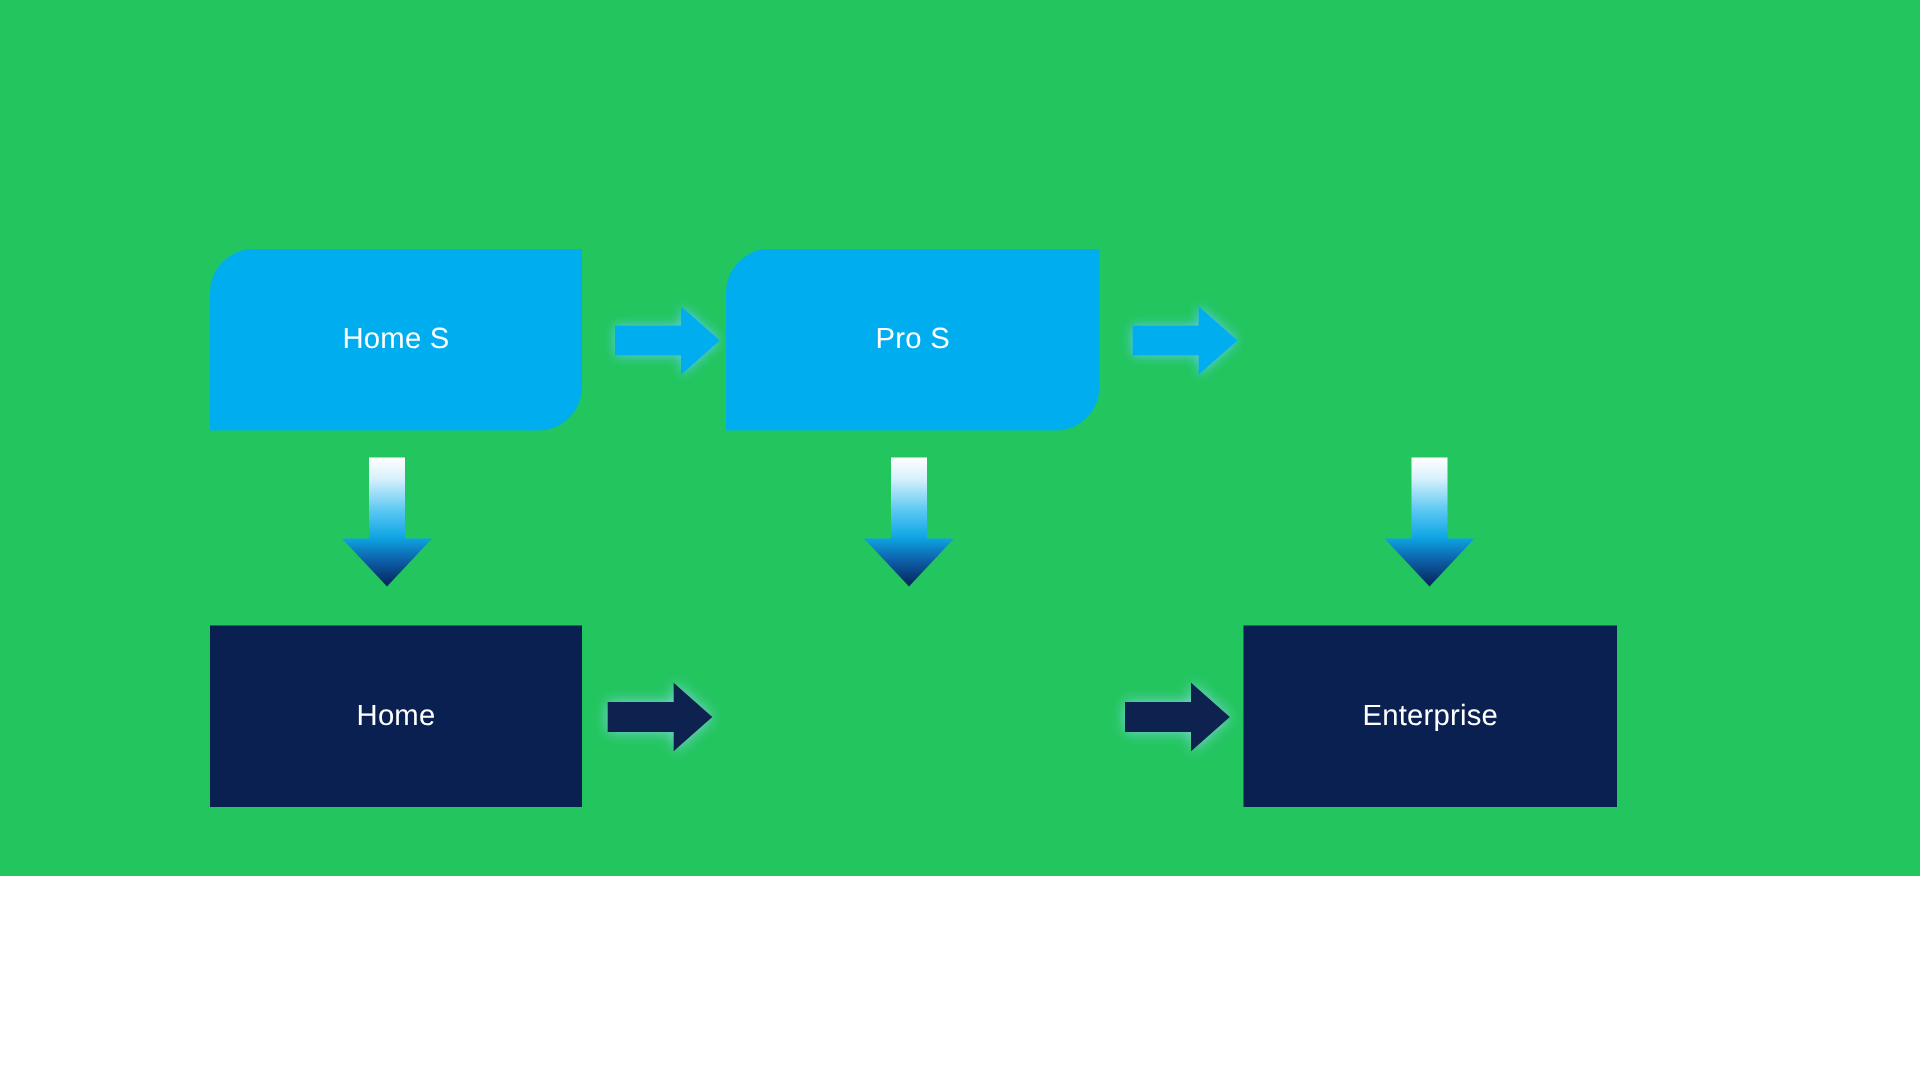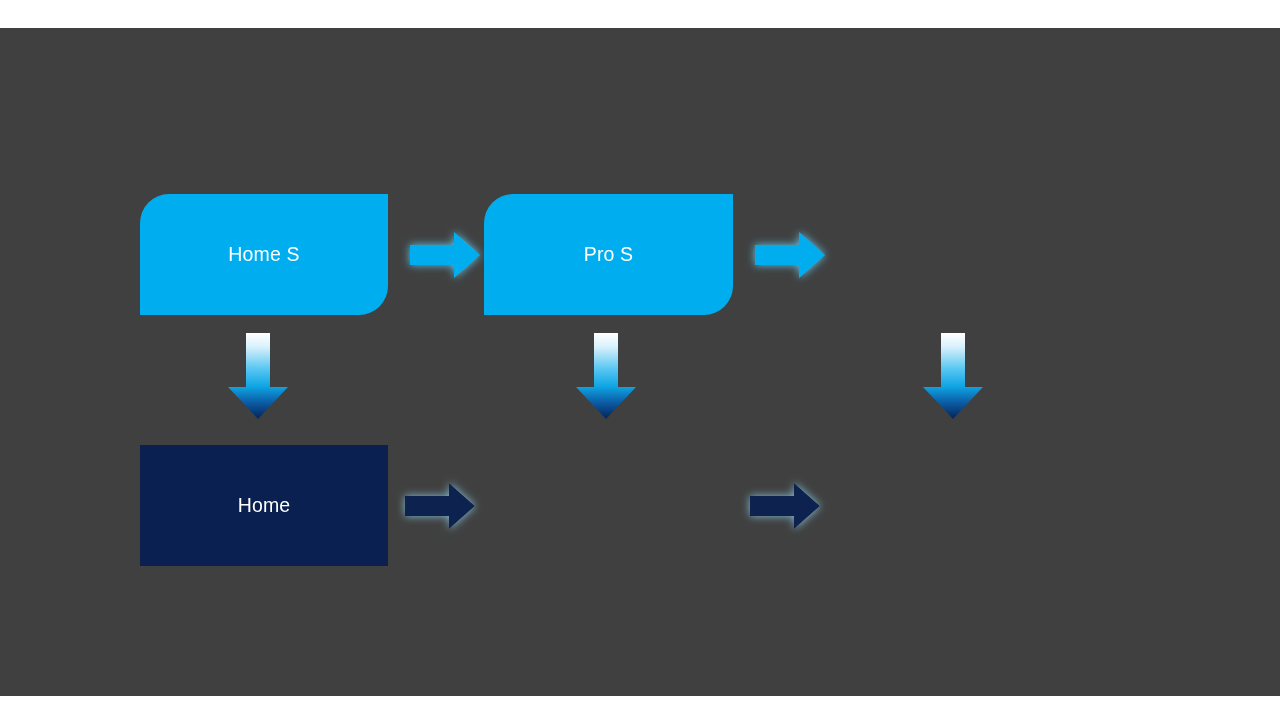--- a/index.html
+++ b/index.html
@@ -18,9 +18,8 @@
   #canvas {
     position: relative;
     width: 1280px;
-    height: 668px;
-    background: #404040;
-    margin-top: 28px;
+    height: 584px;
+    background: #22c55e;
   }
 
   

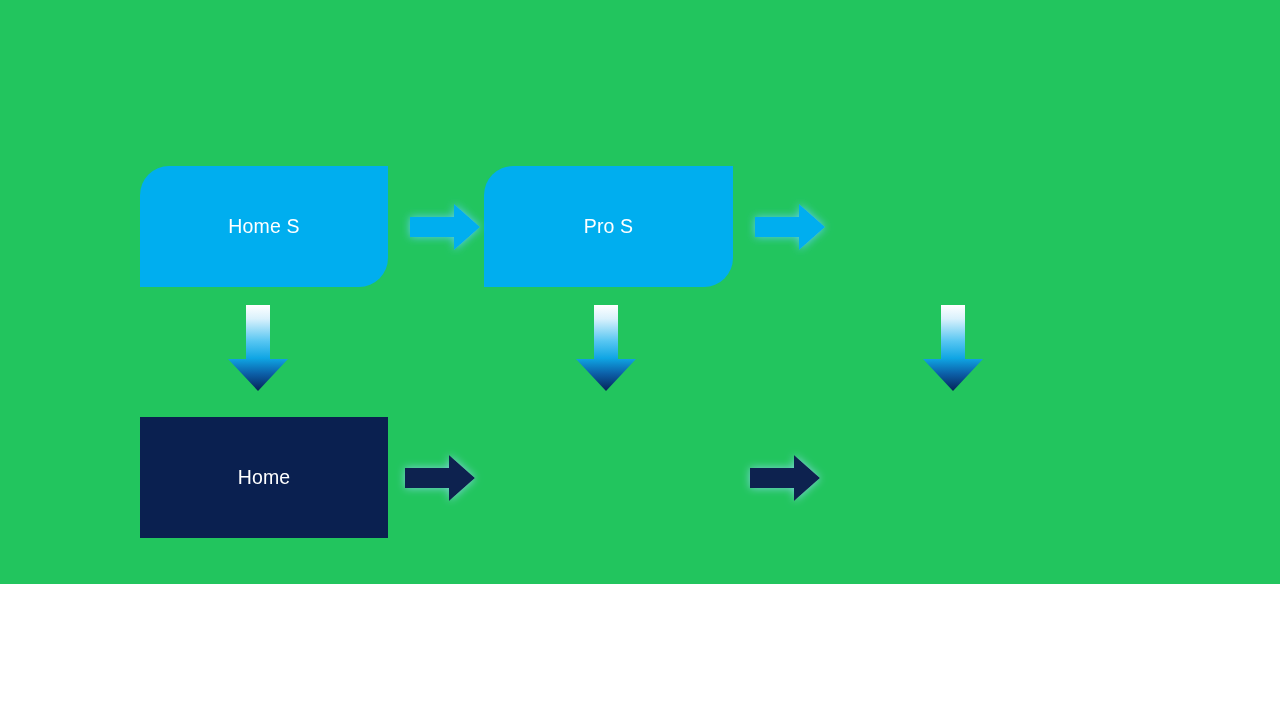--- a/index.html
+++ b/index.html
@@ -103,6 +103,9 @@
   </div>
 
 
+  <div class="node tier col-3 row-bottom">
+    <span class="node-label">Enterprise</span>
+  </div>
 
   <svg width="0" height="0" style="position:absolute;left:-9999px;top:-9999px;" aria-hidden="true">
     <defs>

